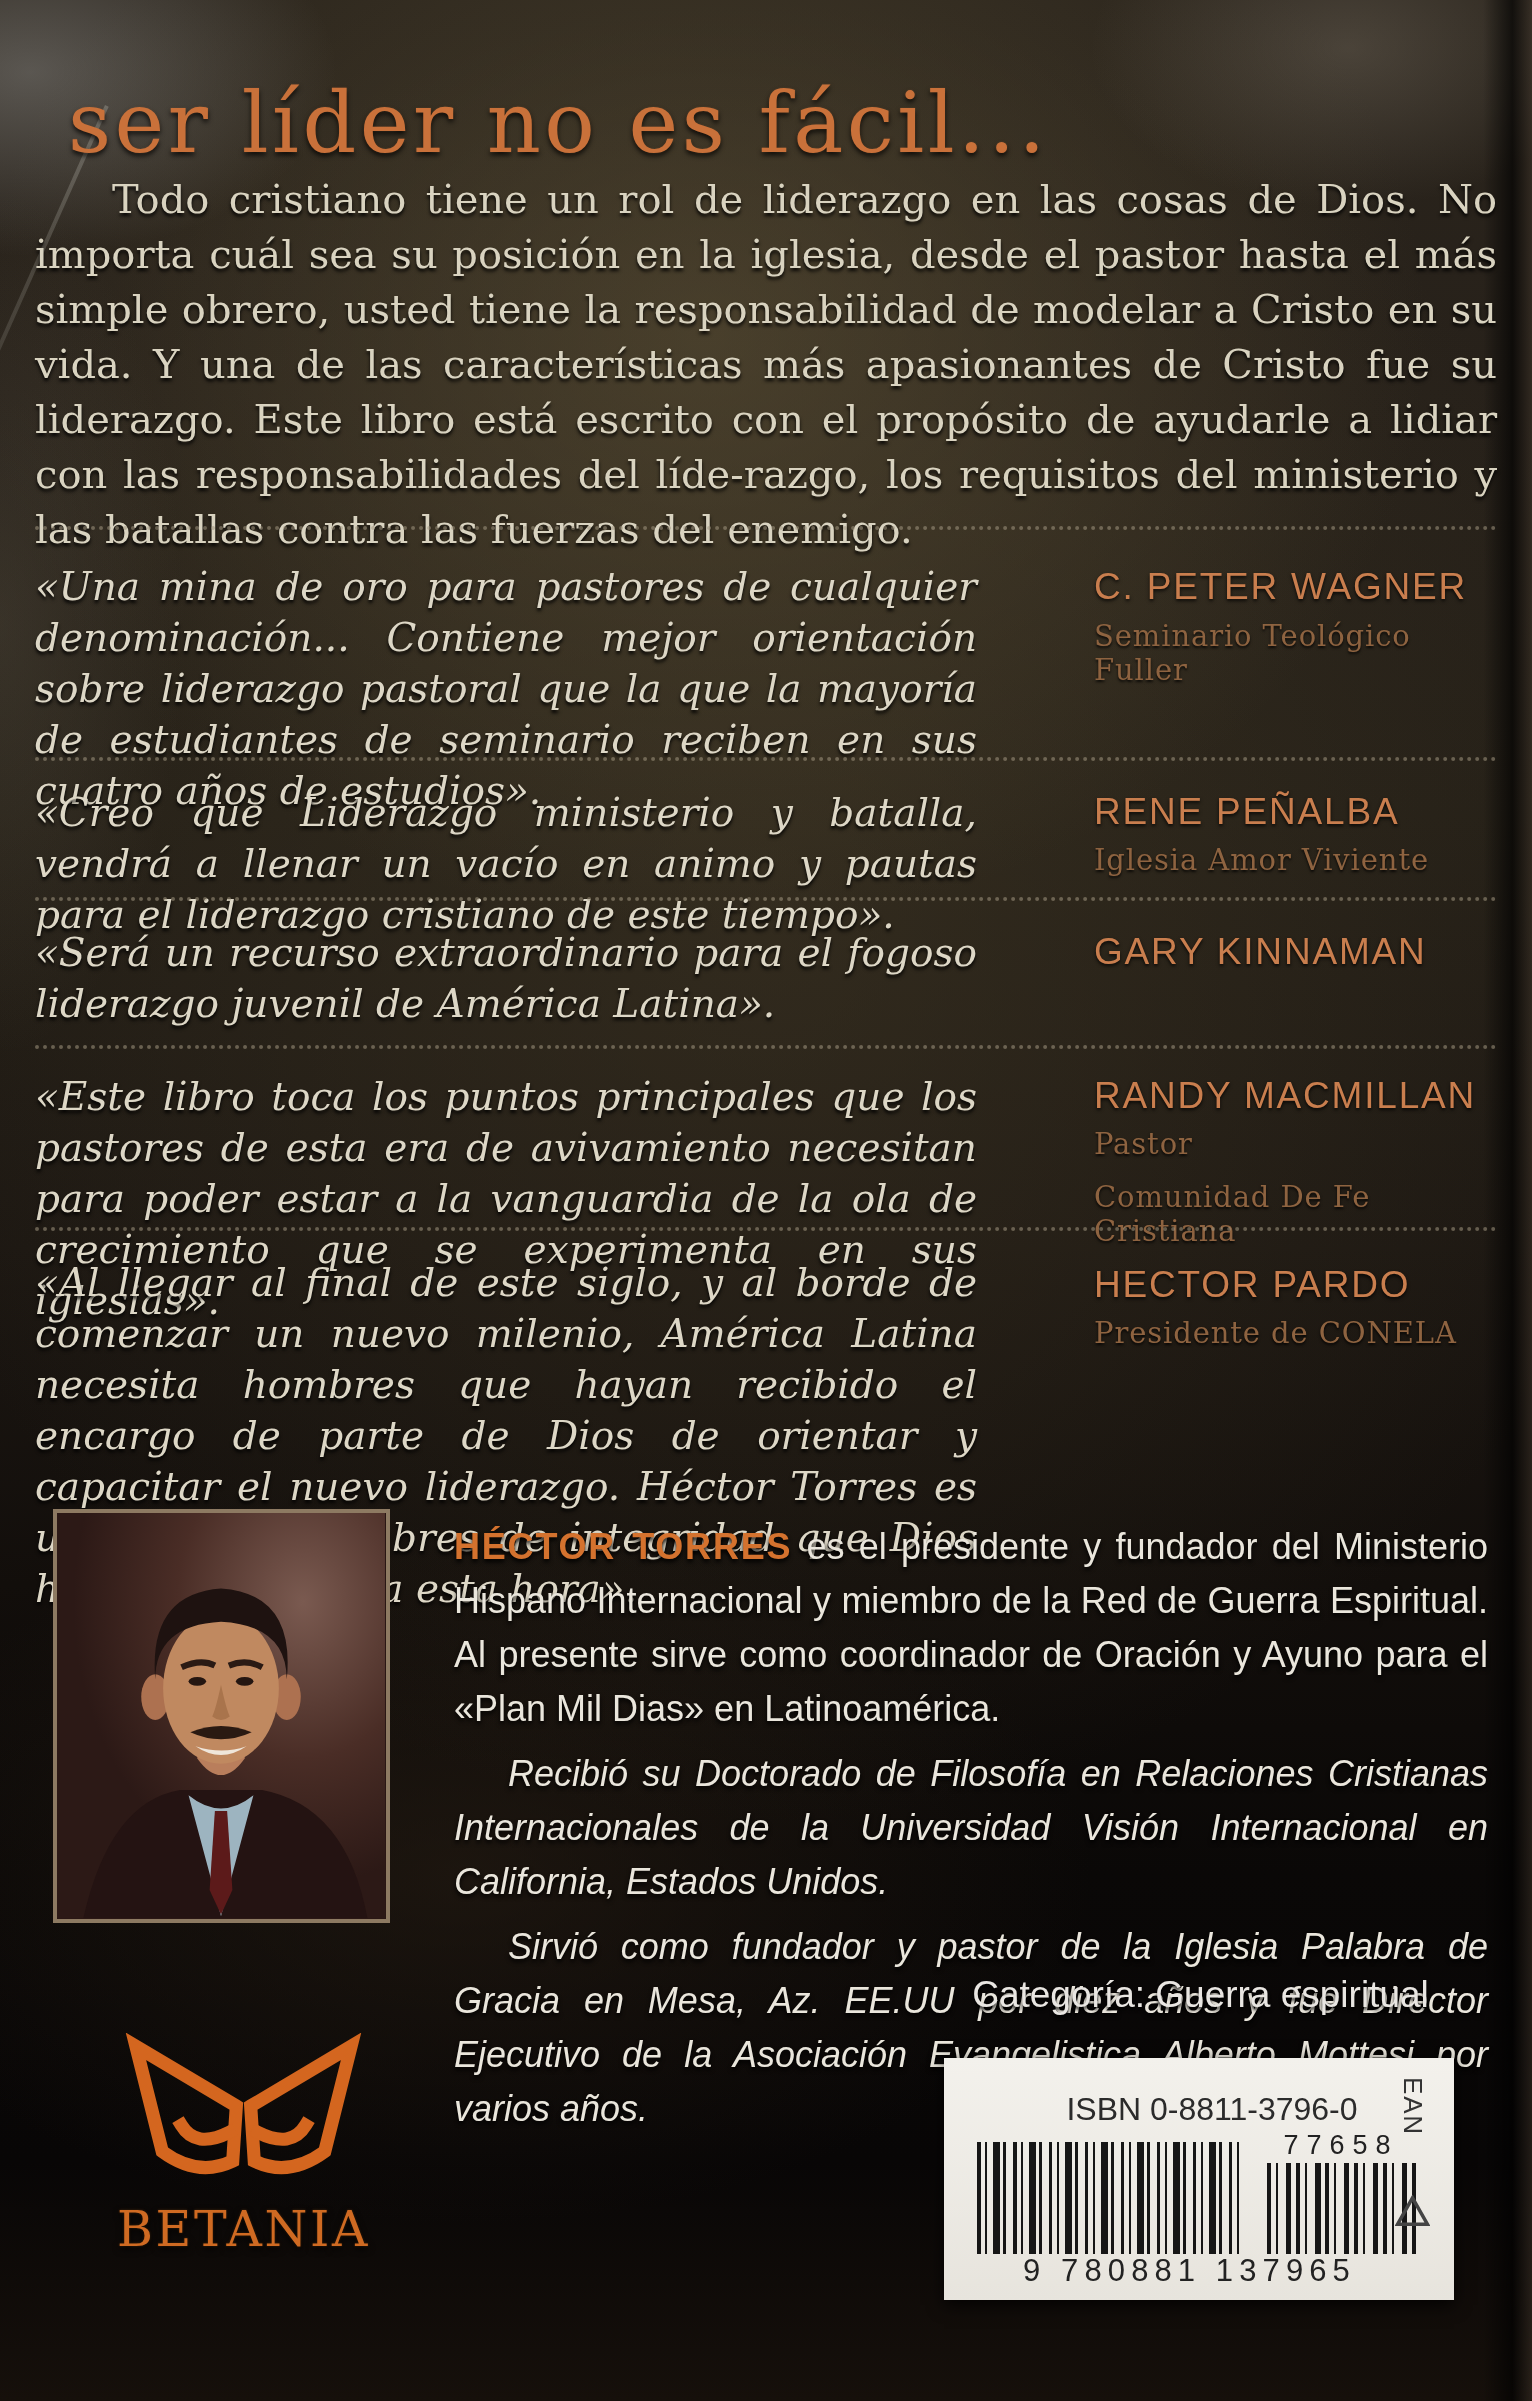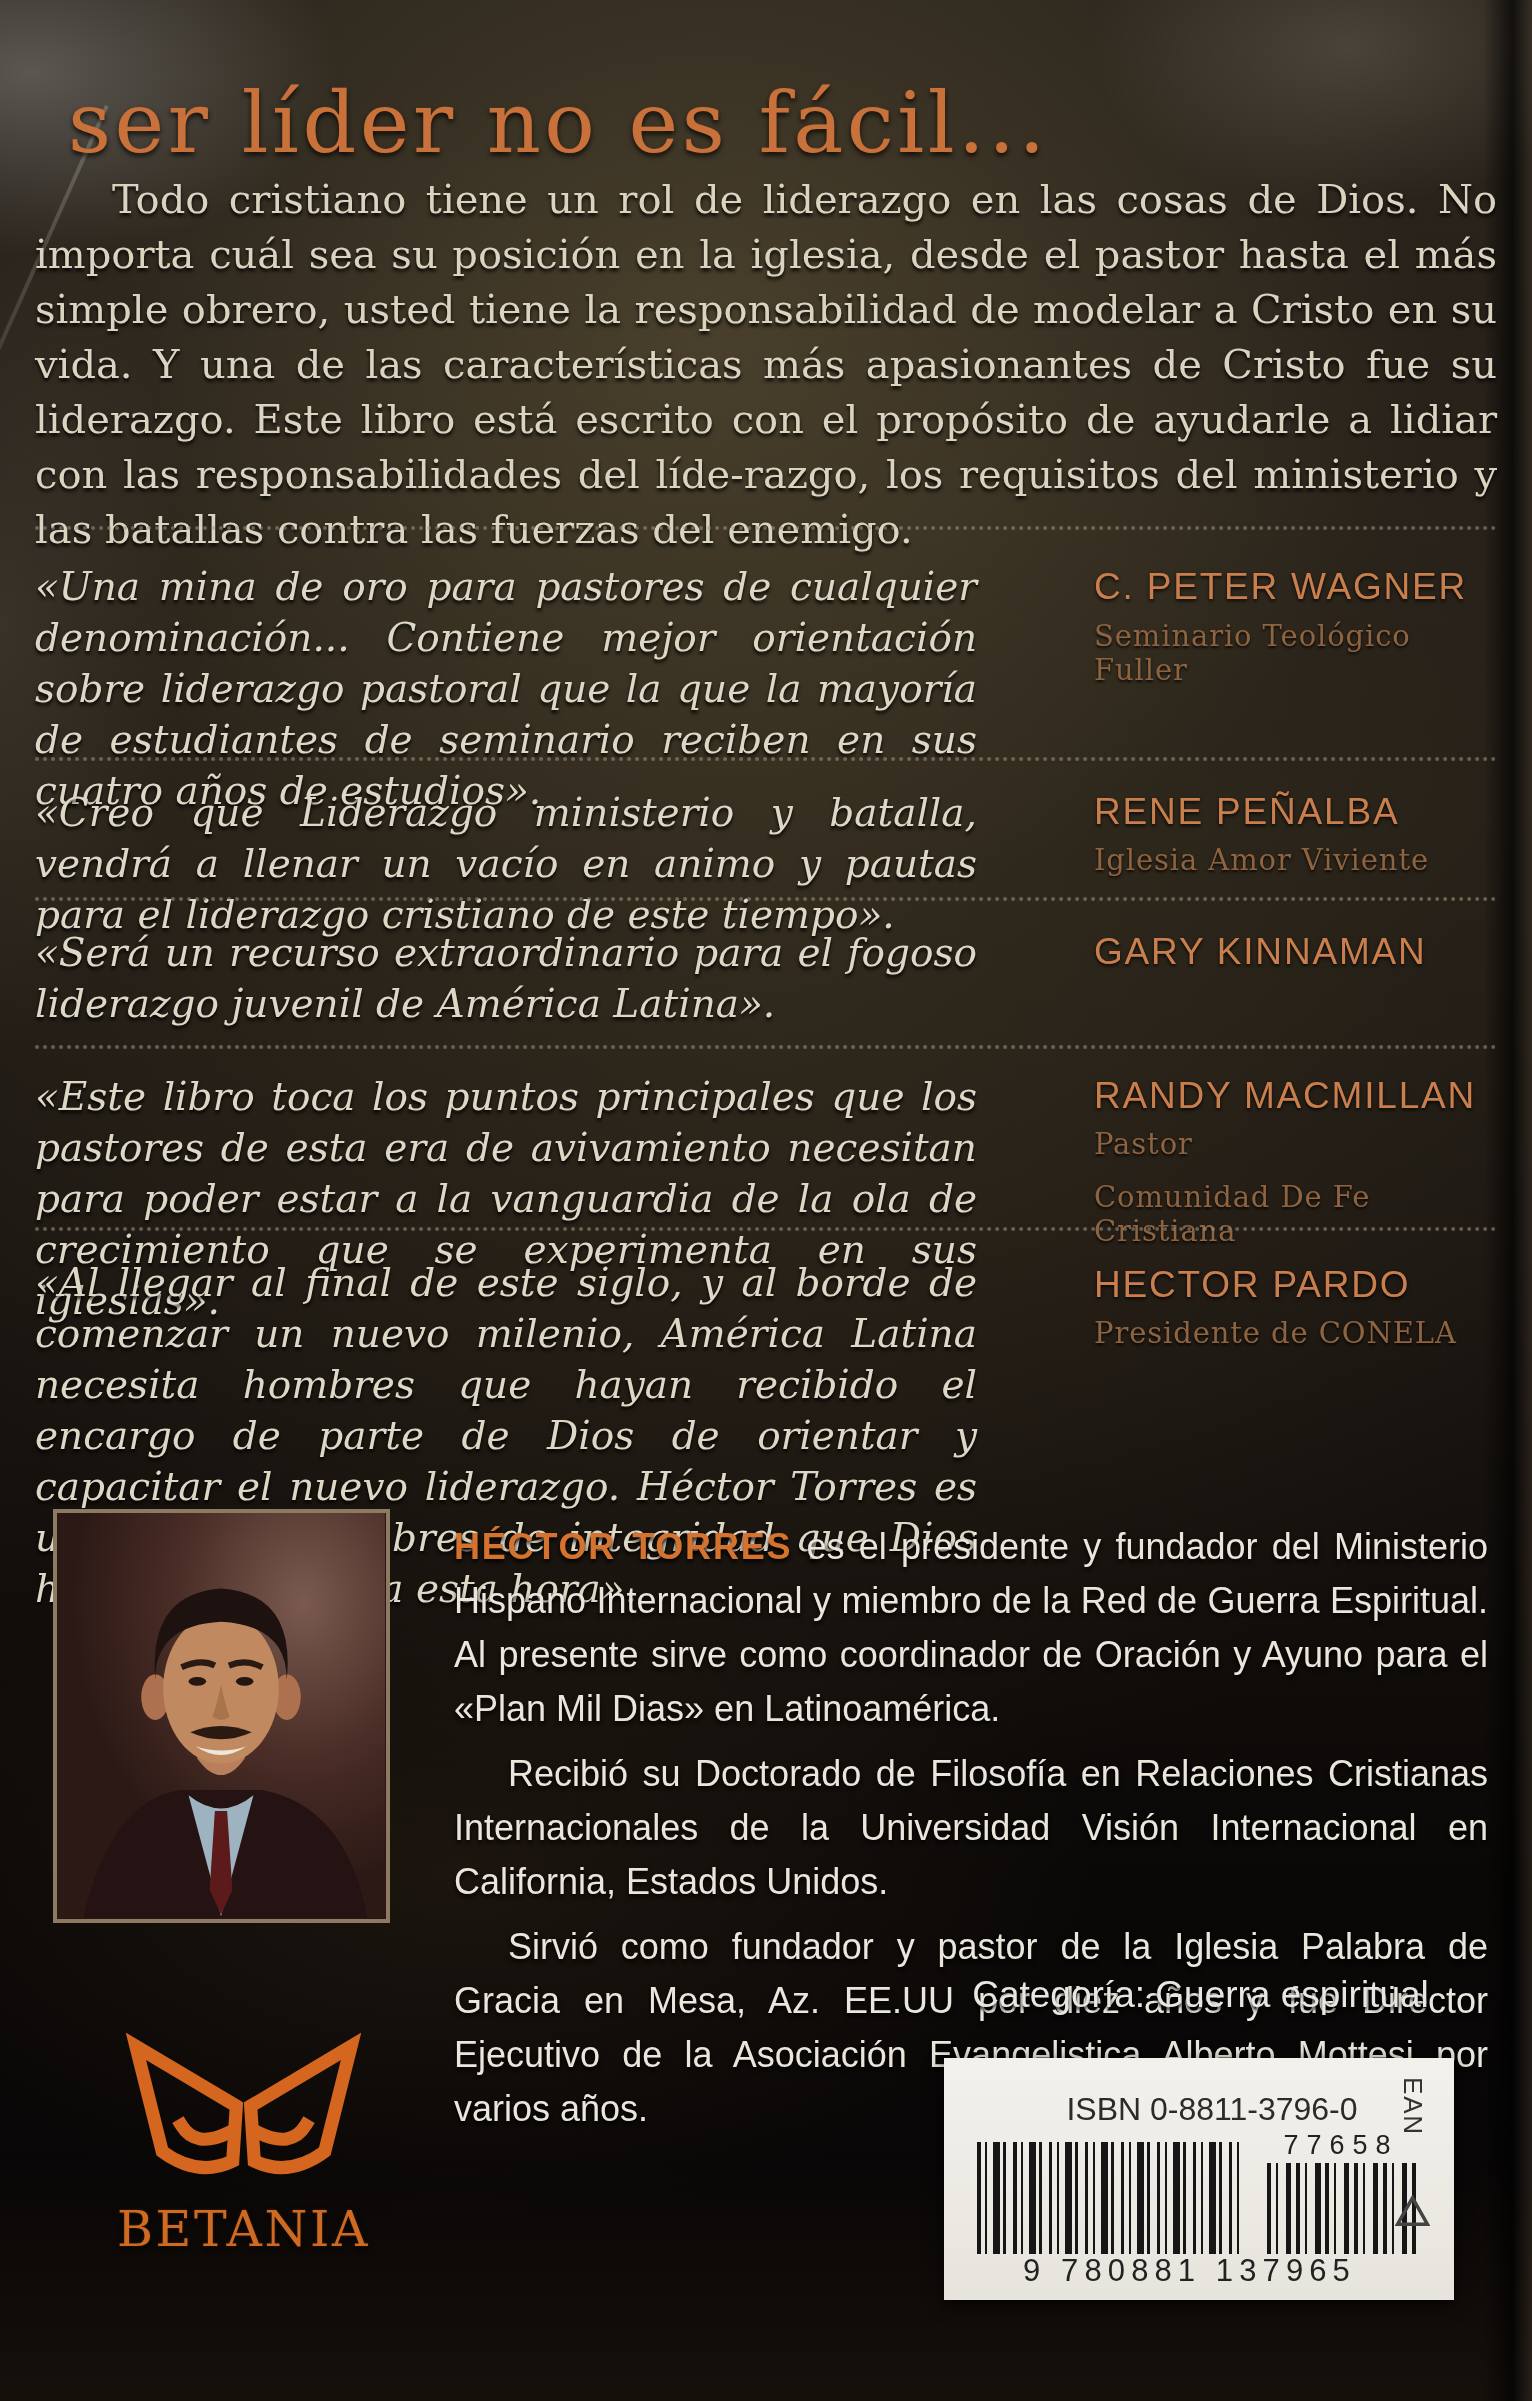--- a/index.html
+++ b/index.html
@@ -66,7 +66,7 @@
     text-shadow:0 2.6px 4.4px rgba(0,0,0,.95);
   }
   .bio p{margin:11px;}
-  .bio p.ind{text-indent:54px;}
+  .bio p.ind{text-indent:54px;font-style:italic;}
   .bio .bio-name{color:#d4722e;font-weight:bold;letter-spacing:1.8px;}
   .category{
     position:absolute;left:942px;top:1974px;width:517px;

